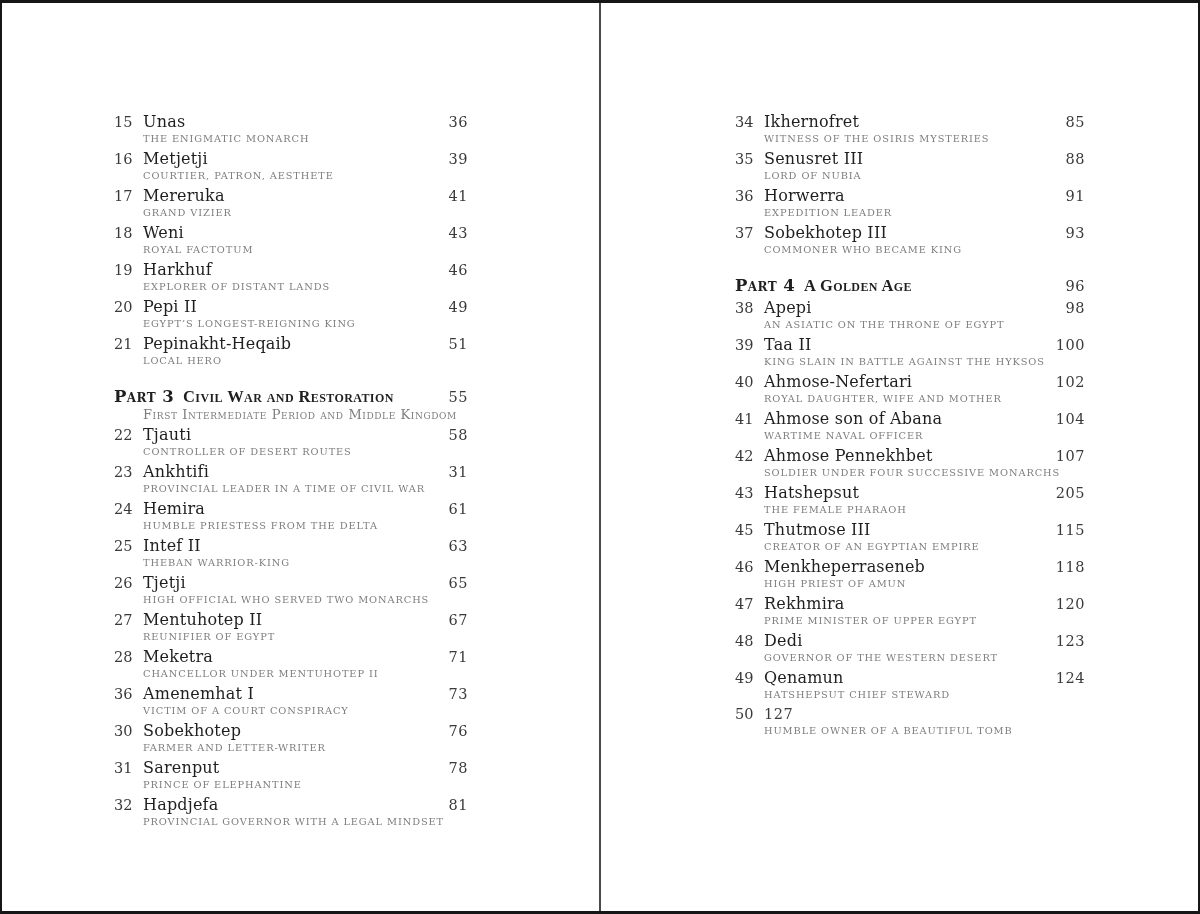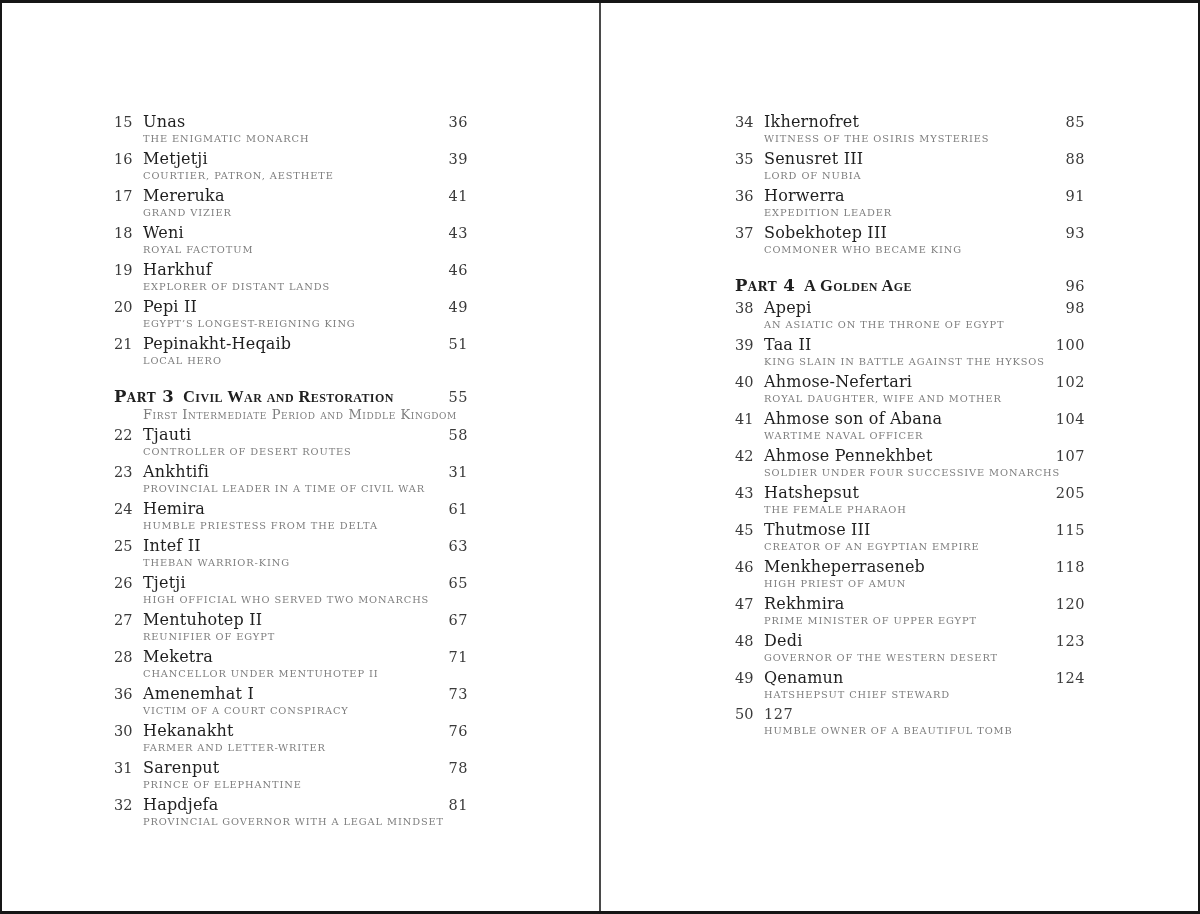--- a/index.html
+++ b/index.html
@@ -213,7 +213,7 @@
       <div class="entry">
     <div class="row">
       <span class="num">30</span>
-      <span class="name">Hekanakht</span>
+      <span class="name">Sobekhotep</span>
       <span class="pg">76</span>
     </div>
     <div class="sub">FARMER AND LETTER-WRITER</div>

